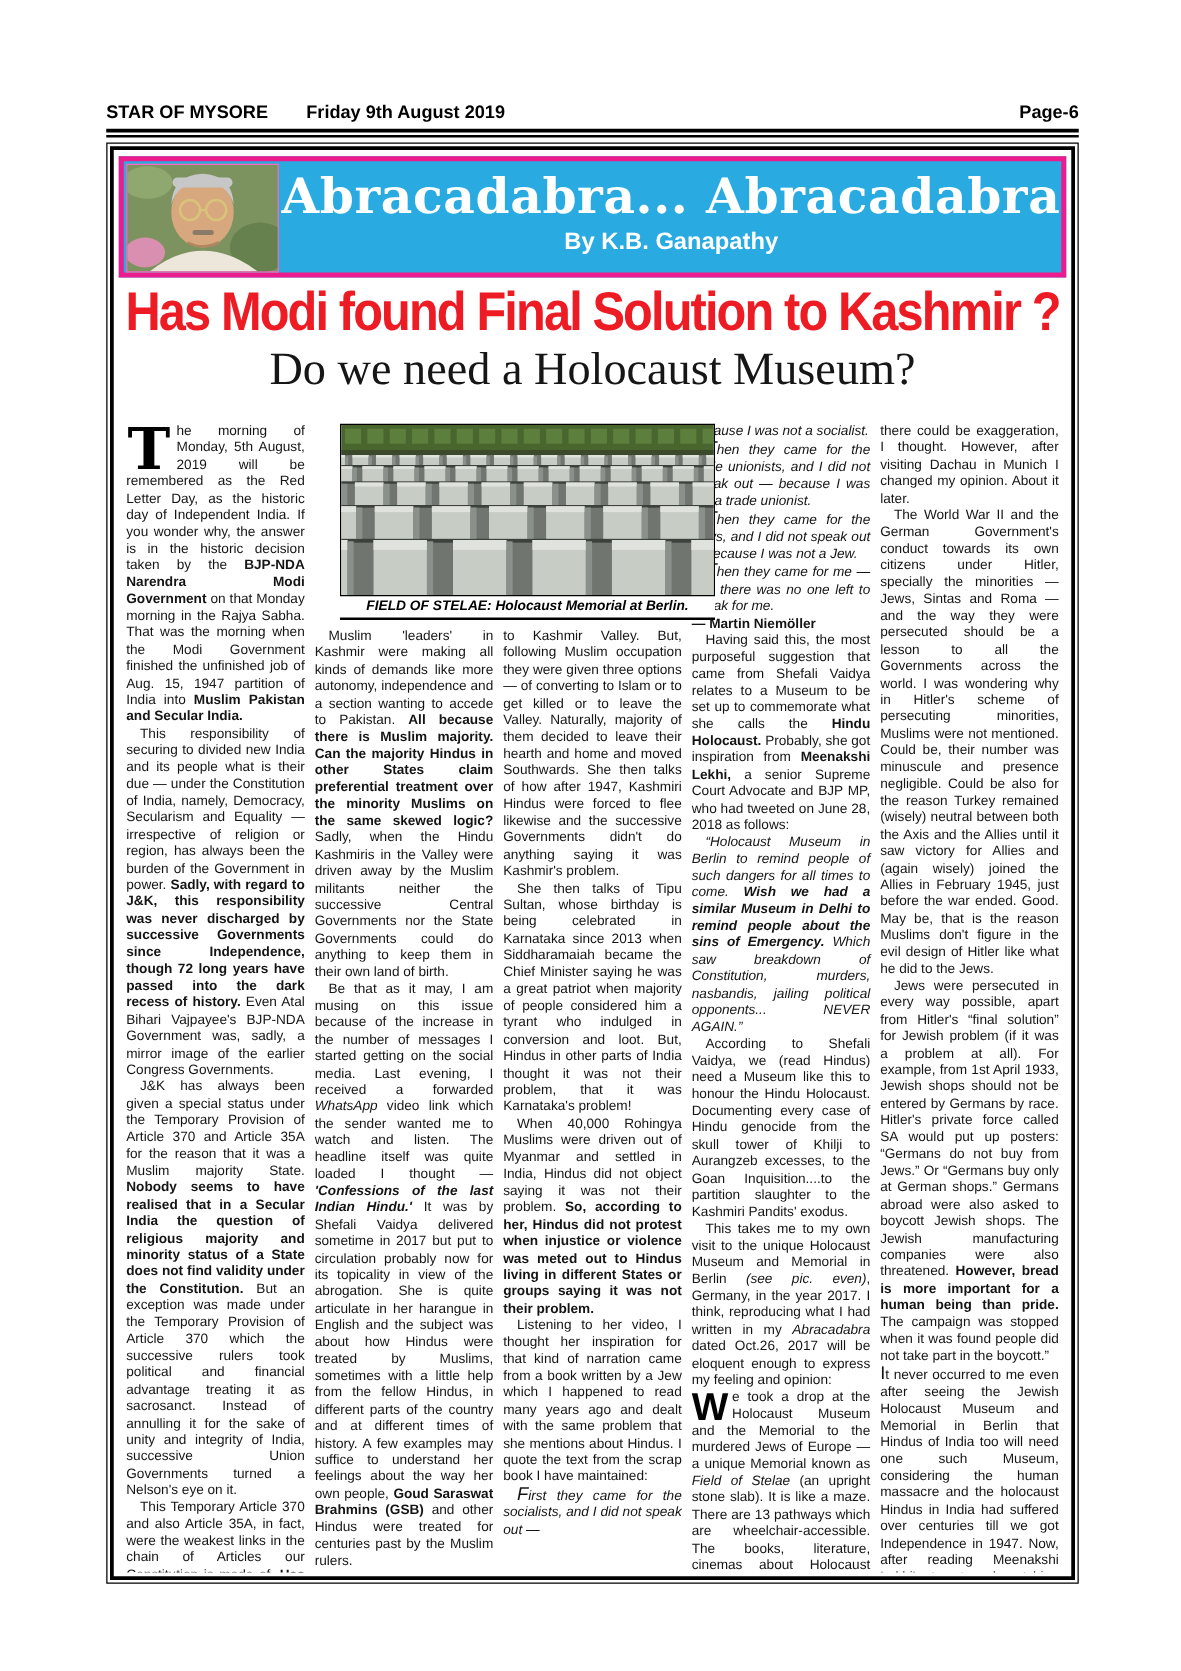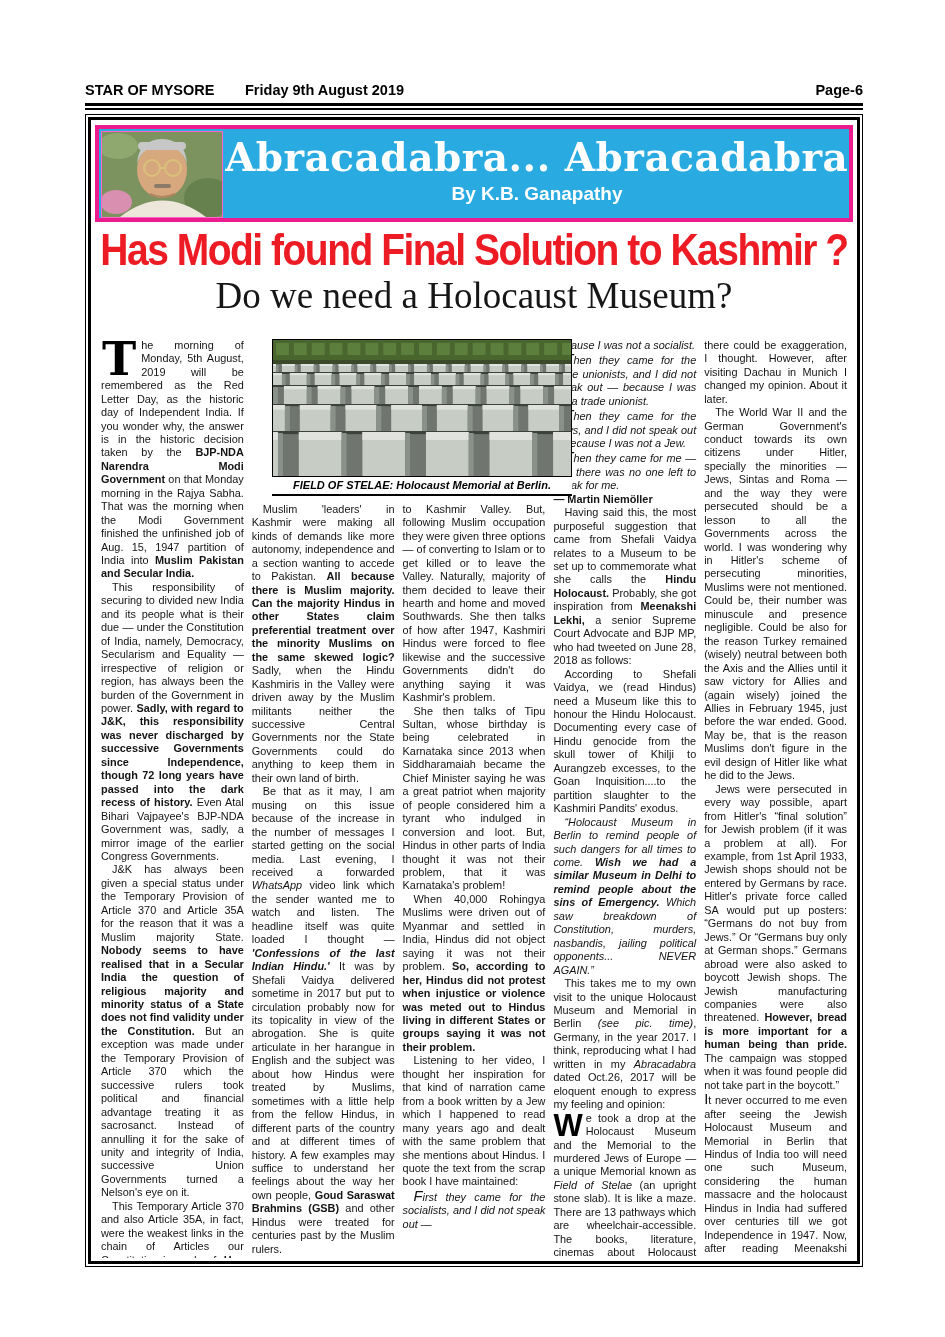--- a/index.html
+++ b/index.html
@@ -319,8 +319,8 @@
         <p class="para"><span class="s-i s-f">T</span><span class="s-i">hen they came for me — and there was no one left to speak for me.</span></p>
         <p class="para attrib"><span class="s-b">— Martin Niemöller</span></p>
         <p class="para"><span>Having said this, the most purposeful suggestion that came from Shefali Vaidya relates to a Museum to be set up to commemorate what she calls the </span><span class="s-b">Hindu Holocaust.</span><span> Probably, she got inspiration from </span><span class="s-b">Meenakshi Lekhi,</span><span> a senior Supreme Court Advocate and BJP MP, who had tweeted on June 28, 2018 as follows:</span></p>
+        <p class="para"><span class="s-i">“Holocaust Museum in Berlin to remind people of such dangers for all times to come. </span><span class="s-bi">Wish we had a similar Museum in Delhi to remind people about the sins of Emergency.</span><span class="s-i"> Which saw breakdown of Constitution, murders, nasbandis, jailing political opponents... NEVER AGAIN.”</span></p>
         <p class="para"><span>According to Shefali Vaidya, we (read Hindus) need a Museum like this to honour the Hindu Holocaust. Documenting every case of Hindu genocide from the skull tower of Khilji to Aurangzeb excesses, to the Goan Inquisition....to the partition slaughter to the Kashmiri Pandits' exodus.</span></p>
-        <p class="para"><span class="s-i">“Holocaust Museum in Berlin to remind people of such dangers for all times to come. </span><span class="s-bi">Wish we had a similar Museum in Delhi to remind people about the sins of Emergency.</span><span class="s-i"> Which saw breakdown of Constitution, murders, nasbandis, jailing political opponents... NEVER AGAIN.”</span></p>
         <p class="para"><span>This takes me to my own visit to the unique Holocaust Museum and Memorial in Berlin </span><span class="s-i">(see pic. time)</span><span>, Germany, in the year 2017. I think, reproducing what I had written in my </span><span class="s-i">Abracadabra</span><span> dated Oct.26, 2017 will be eloquent enough to express my feeling and opinion:</span></p>
         <p class="para noind"><span class="s-d2">W</span><span>e took a drop at the Holocaust Museum and the Memorial to the murdered Jews of Europe — a unique Memorial known as </span><span class="s-i">Field of Stelae</span><span> (an upright stone slab). It is like a maze. There are 13 pathways which are wheelchair-accessible. The books, literature, cinemas about Holocaust and the persecution of Jews during Hitler's rule were mostly written and produced by Jews, a race very intelligent and creative. Naturally,</span></p>
       </div>

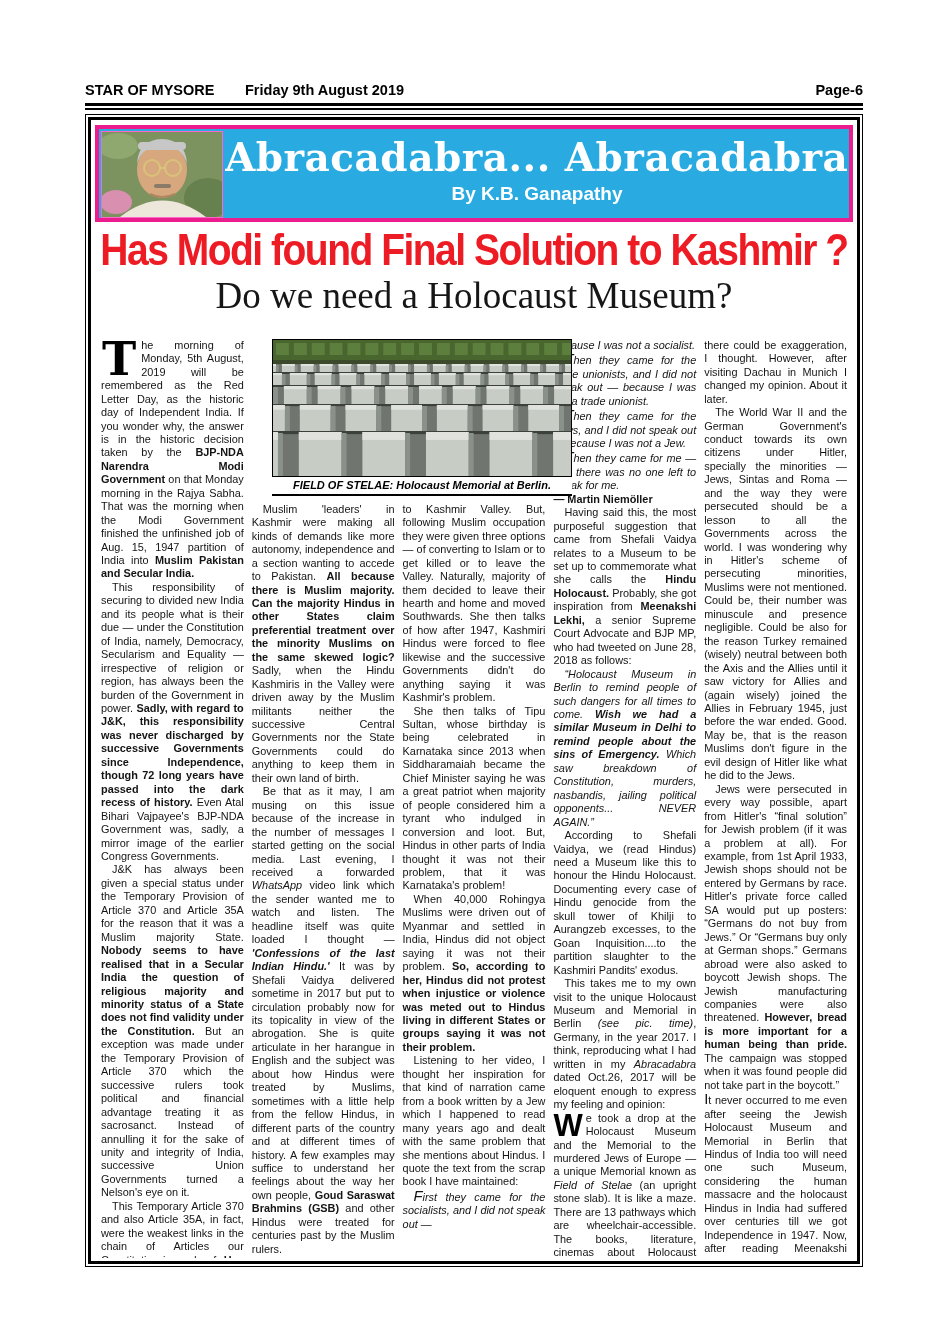--- a/index.html
+++ b/index.html
@@ -321,7 +321,7 @@
         <p class="para"><span>Having said this, the most purposeful suggestion that came from Shefali Vaidya relates to a Museum to be set up to commemorate what she calls the </span><span class="s-b">Hindu Holocaust.</span><span> Probably, she got inspiration from </span><span class="s-b">Meenakshi Lekhi,</span><span> a senior Supreme Court Advocate and BJP MP, who had tweeted on June 28, 2018 as follows:</span></p>
         <p class="para"><span class="s-i">“Holocaust Museum in Berlin to remind people of such dangers for all times to come. </span><span class="s-bi">Wish we had a similar Museum in Delhi to remind people about the sins of Emergency.</span><span class="s-i"> Which saw breakdown of Constitution, murders, nasbandis, jailing political opponents... NEVER AGAIN.”</span></p>
         <p class="para"><span>According to Shefali Vaidya, we (read Hindus) need a Museum like this to honour the Hindu Holocaust. Documenting every case of Hindu genocide from the skull tower of Khilji to Aurangzeb excesses, to the Goan Inquisition....to the partition slaughter to the Kashmiri Pandits' exodus.</span></p>
-        <p class="para"><span>This takes me to my own visit to the unique Holocaust Museum and Memorial in Berlin </span><span class="s-i">(see pic. time)</span><span>, Germany, in the year 2017. I think, reproducing what I had written in my </span><span class="s-i">Abracadabra</span><span> dated Oct.26, 2017 will be eloquent enough to express my feeling and opinion:</span></p>
+        <p class="para"><span>This takes me to my own visit to the unique Holocaust Museum and Memorial in Berlin </span><span class="s-i">(see pic. even)</span><span>, Germany, in the year 2017. I think, reproducing what I had written in my </span><span class="s-i">Abracadabra</span><span> dated Oct.26, 2017 will be eloquent enough to express my feeling and opinion:</span></p>
         <p class="para noind"><span class="s-d2">W</span><span>e took a drop at the Holocaust Museum and the Memorial to the murdered Jews of Europe — a unique Memorial known as </span><span class="s-i">Field of Stelae</span><span> (an upright stone slab). It is like a maze. There are 13 pathways which are wheelchair-accessible. The books, literature, cinemas about Holocaust and the persecution of Jews during Hitler's rule were mostly written and produced by Jews, a race very intelligent and creative. Naturally,</span></p>
       </div>
 

